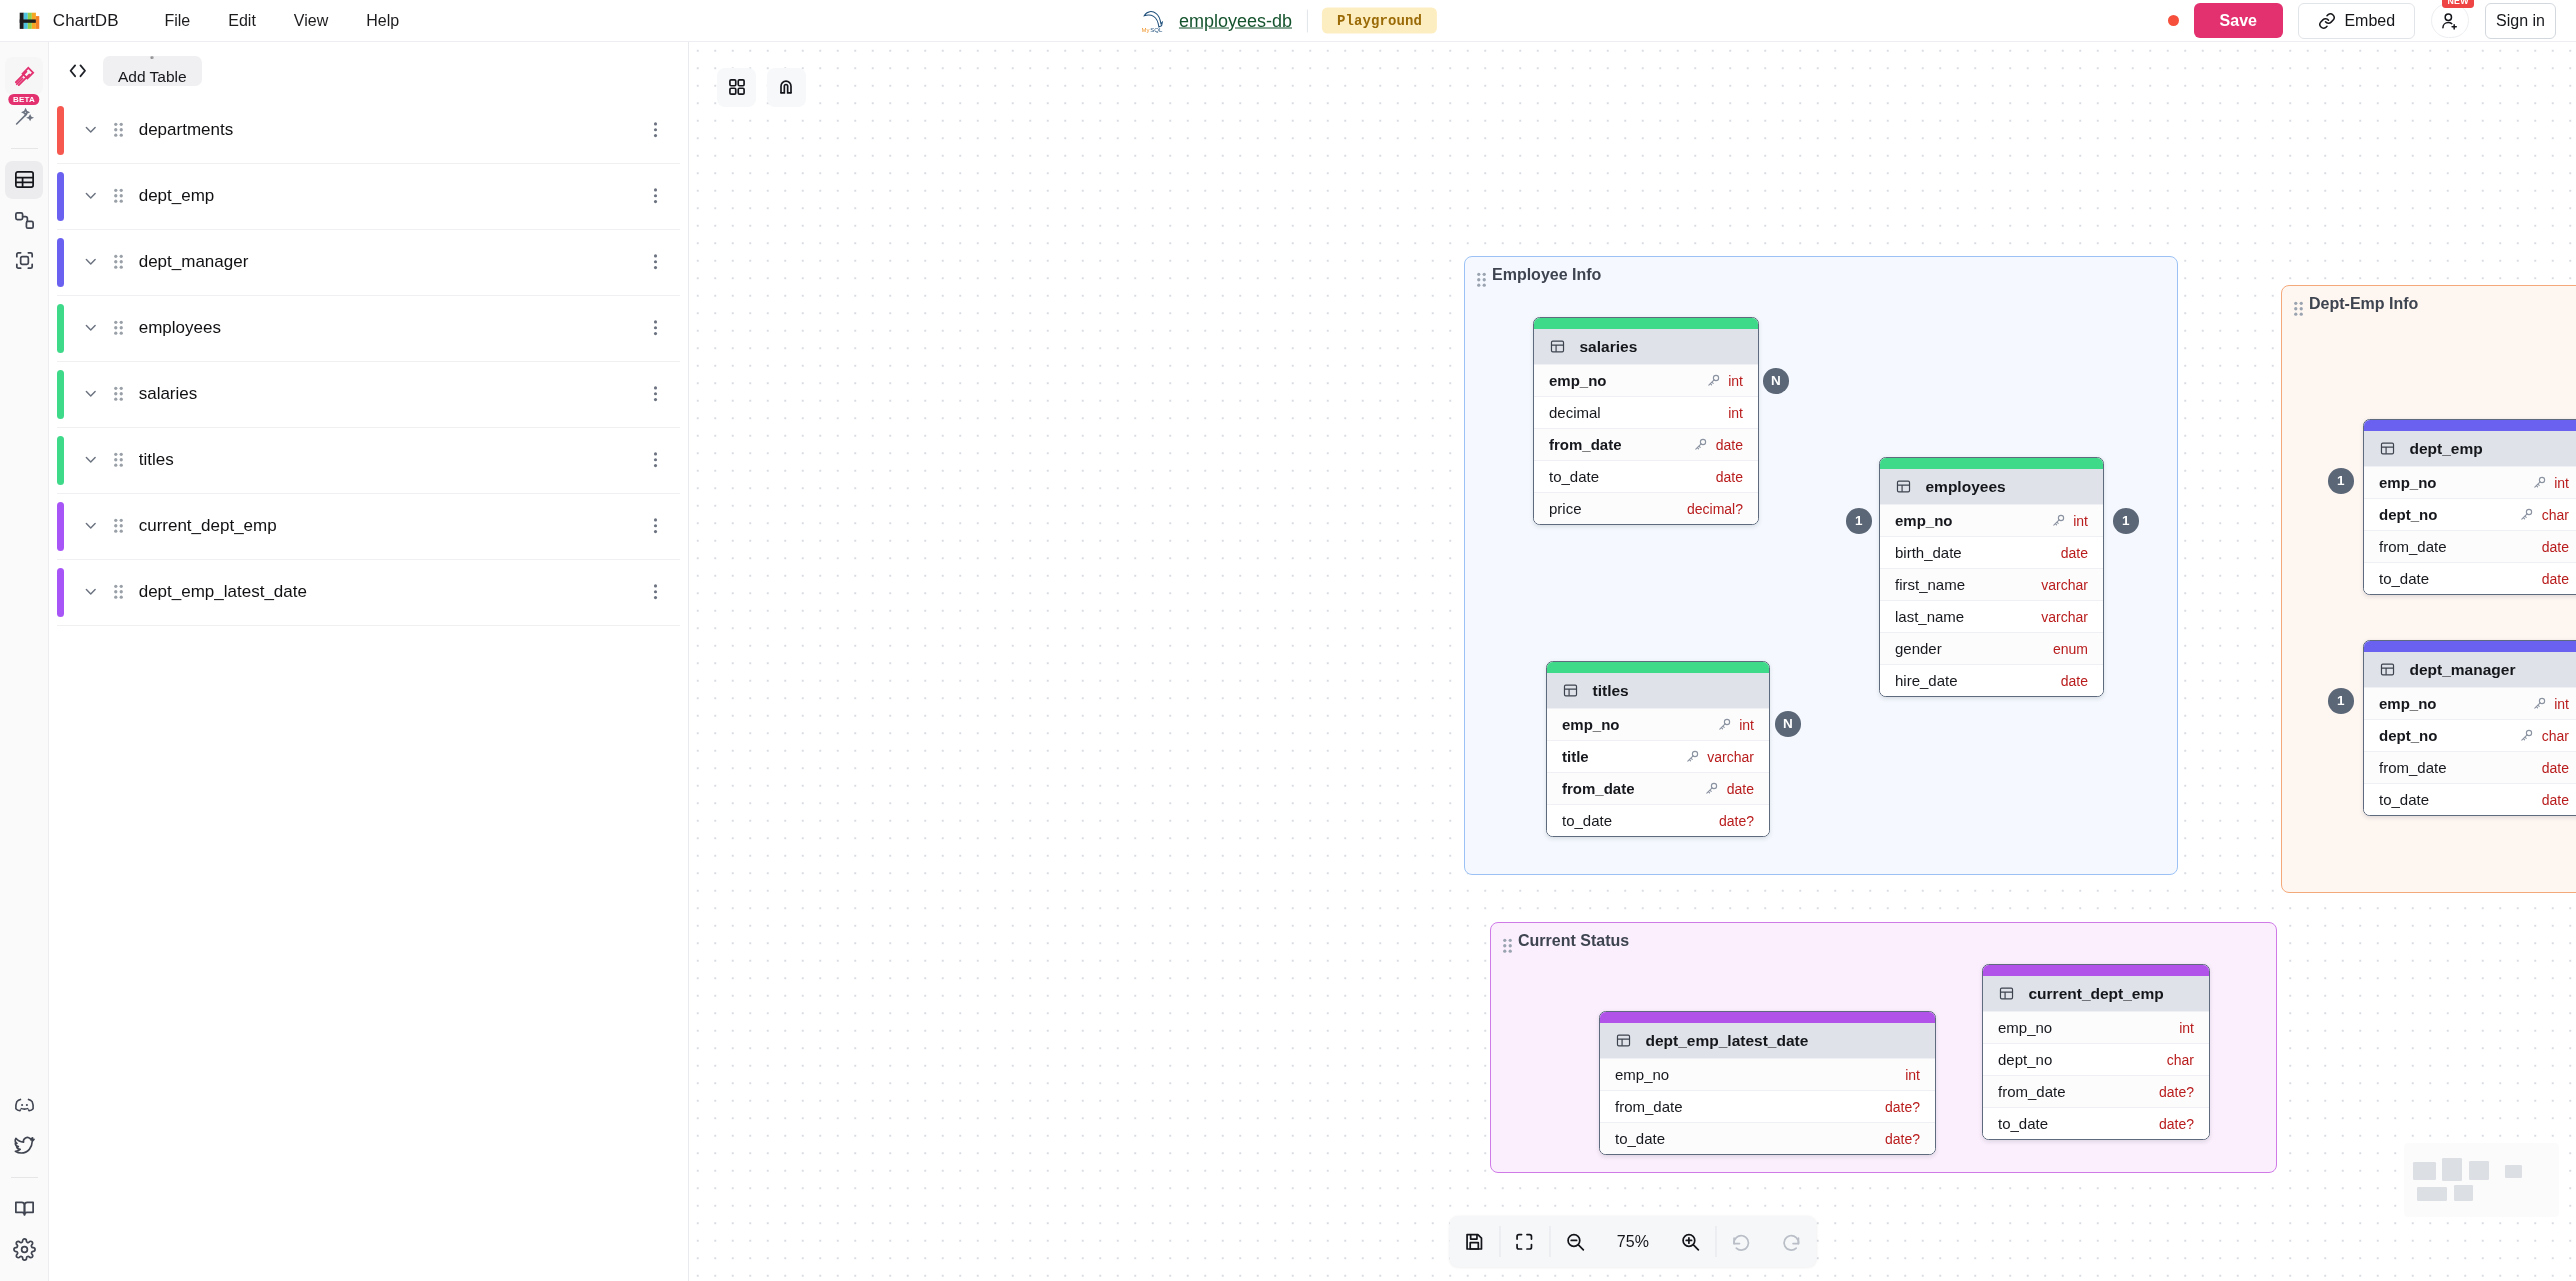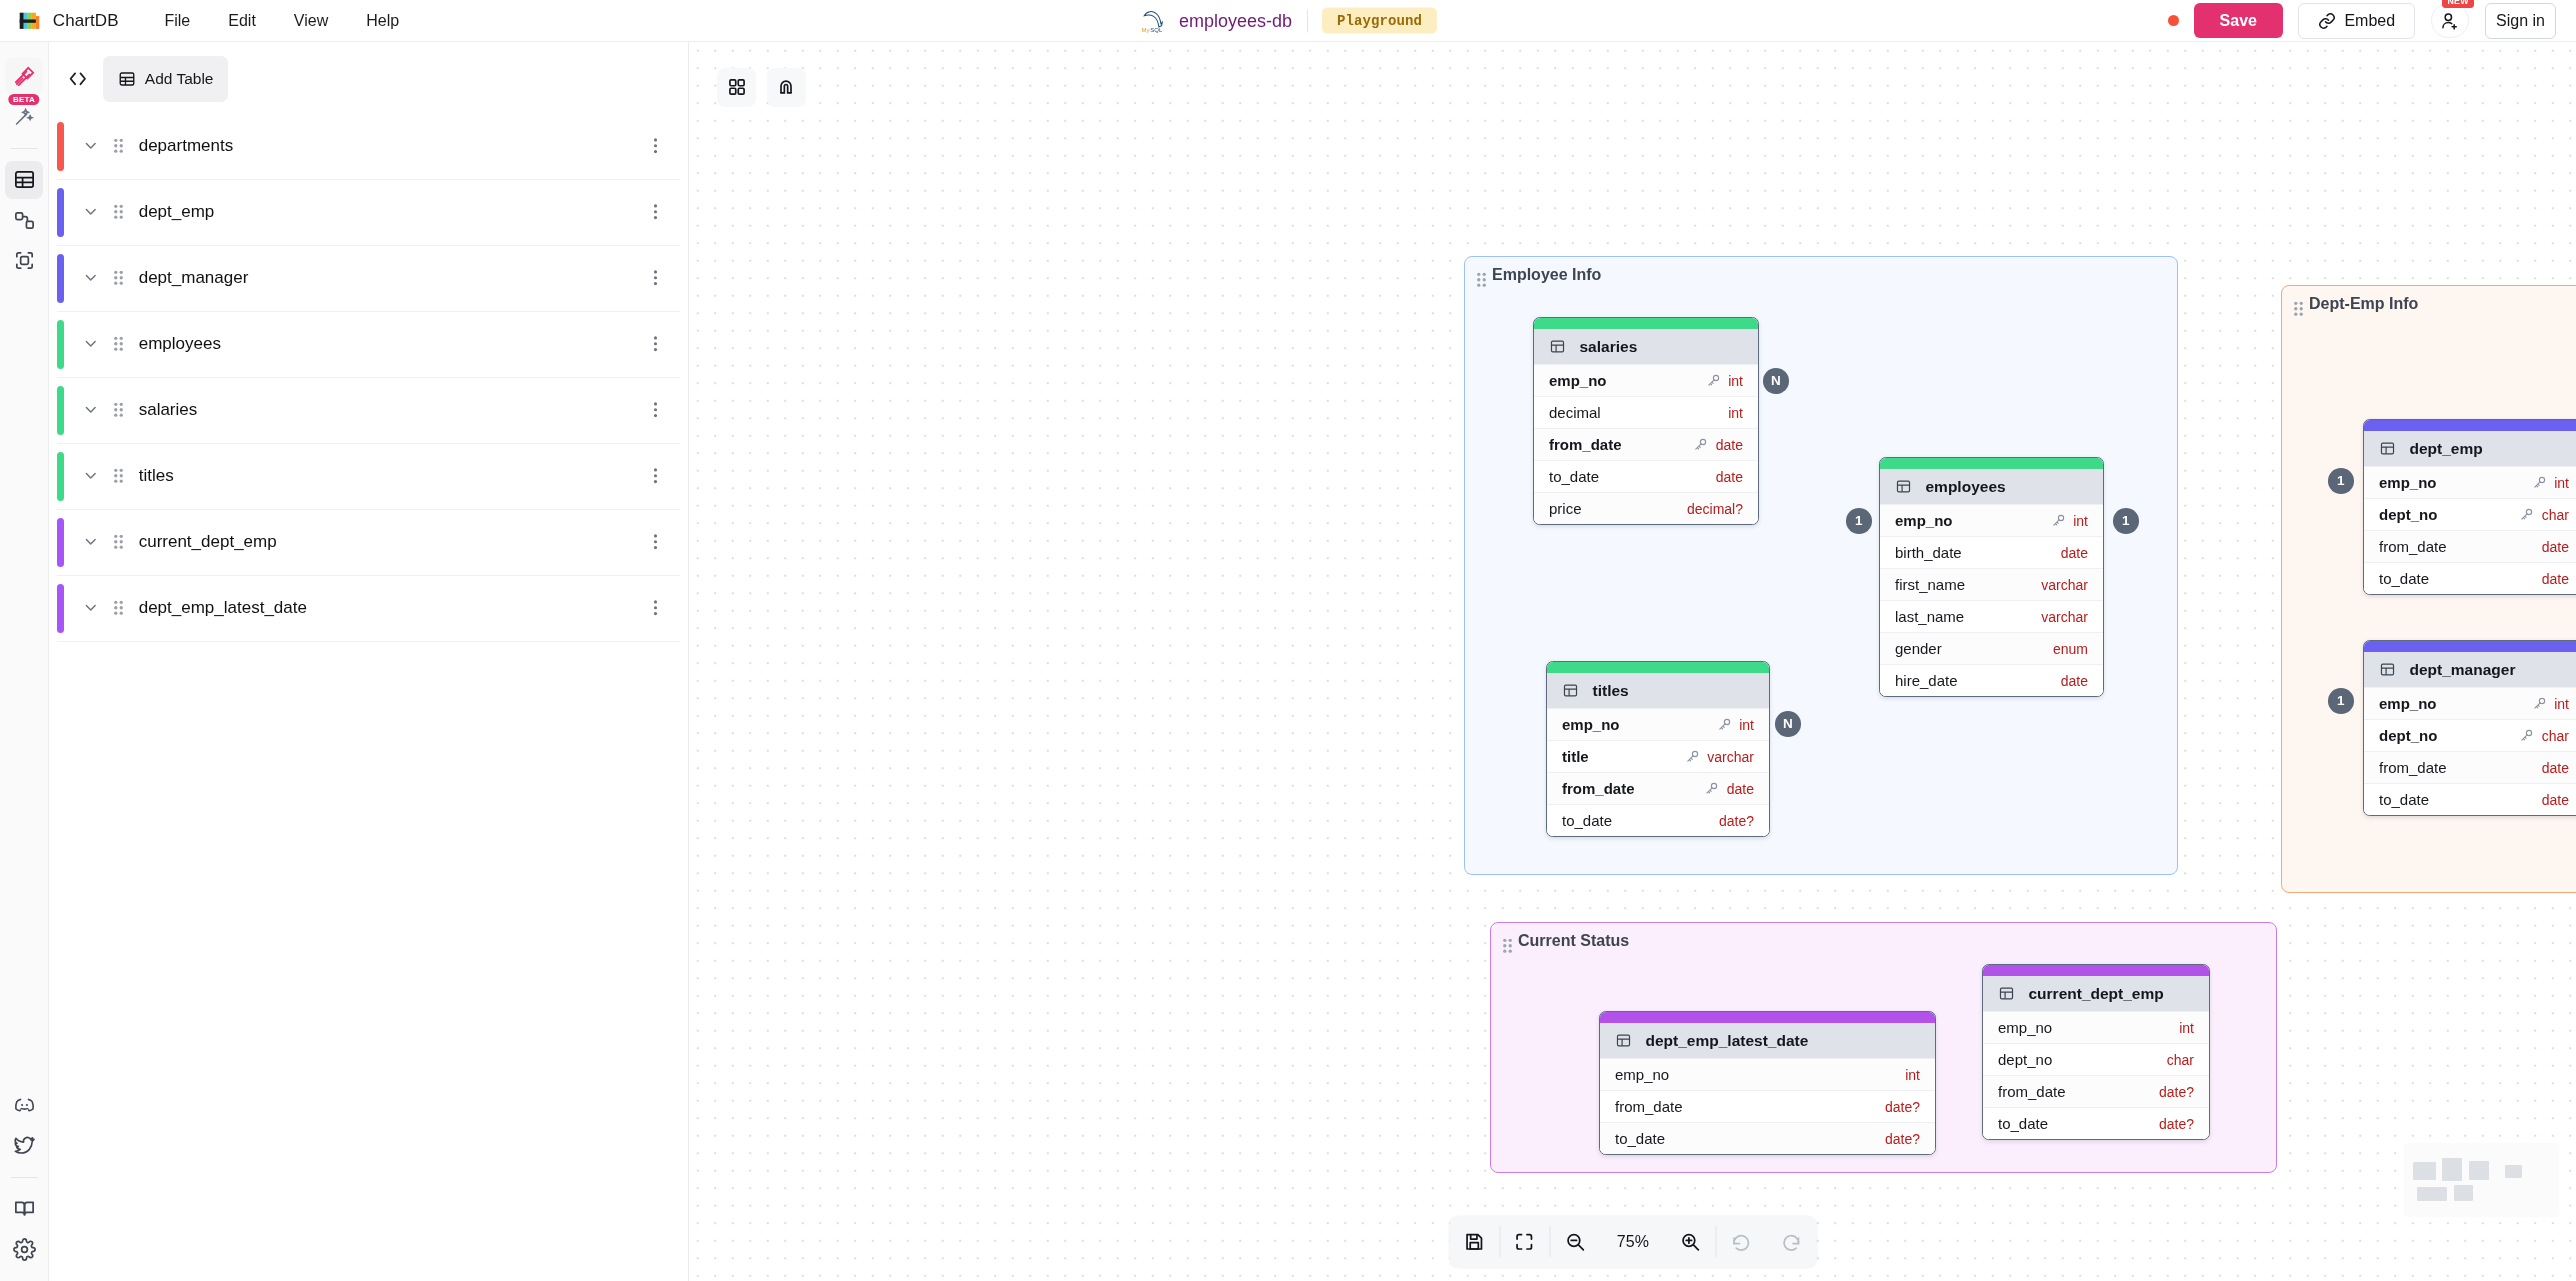--- a/index.html
+++ b/index.html
@@ -33,7 +33,7 @@
     display: flex; align-items: center; gap: 12px;
   }
   .db-icon { width: 28px; height: 27px; }
-  .db-title { font-size: 18px; color: #701a75; font-weight: 400; }
+  .db-title { font-size: 18px; color: #14532d; font-weight: 400; text-decoration: underline; }
   .title-sep { width: 0.7px; height: 23px; background: #e2e5e9; margin: 0 2.7px; }
   .badge-playground {
     background: #fdeec2; color: #9a6a06; font-size: 14px; font-weight: 700;

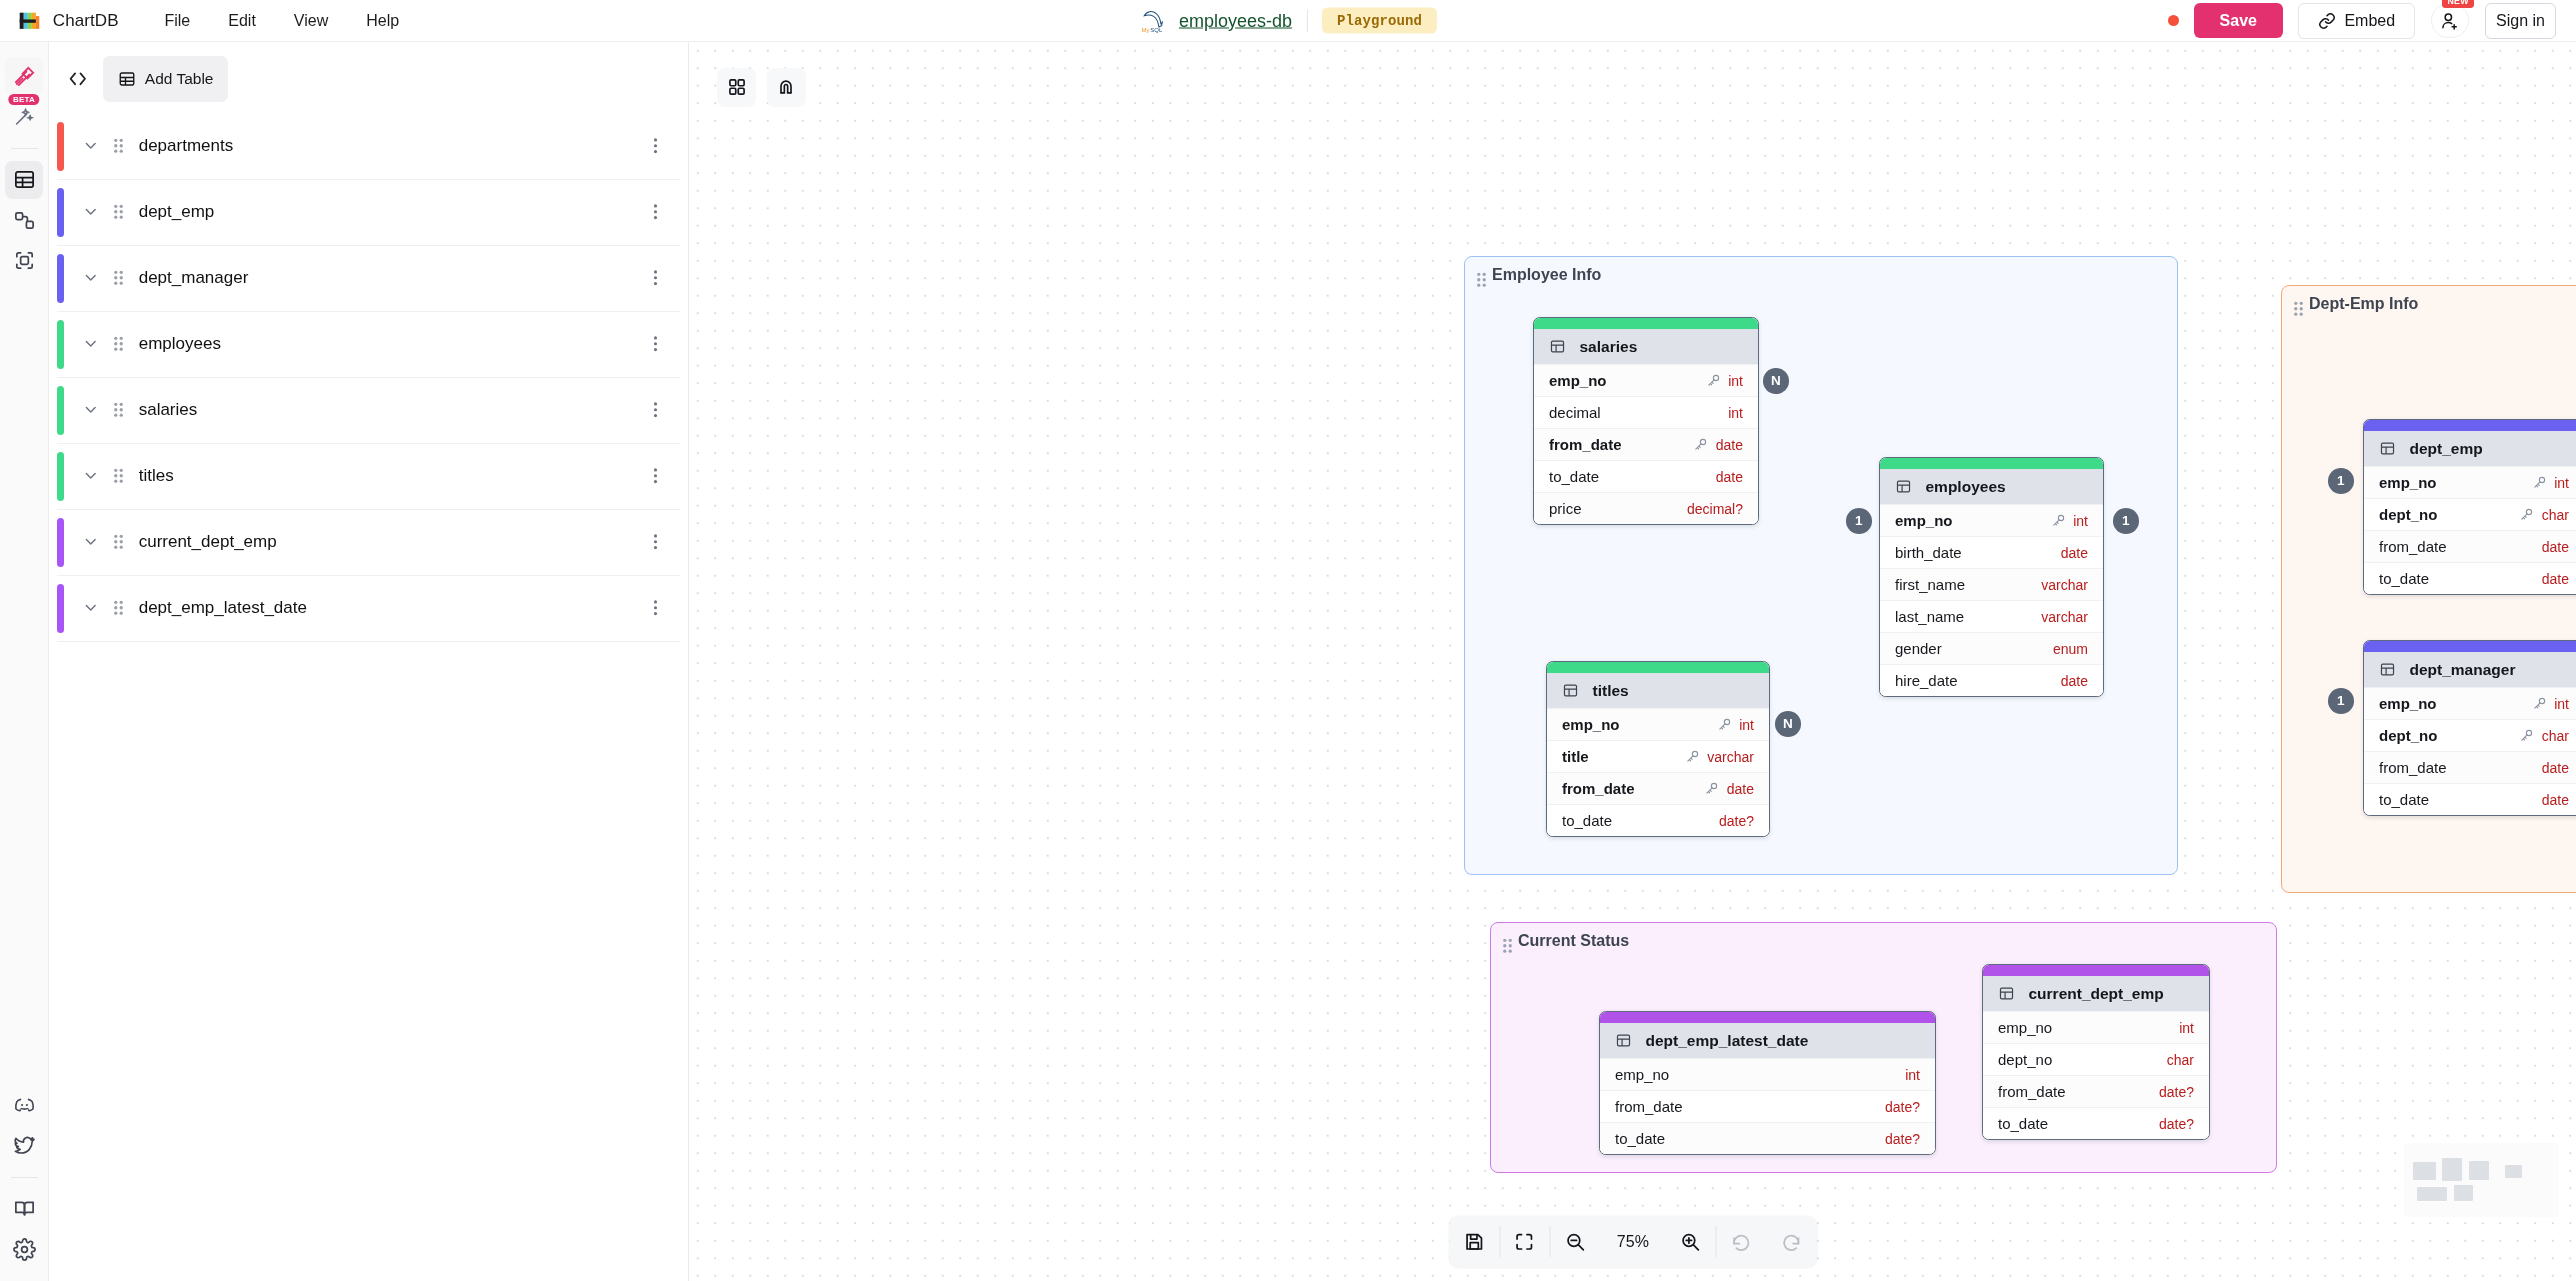--- a/index.html
+++ b/index.html
@@ -113,10 +113,11 @@
   }
   .filter-input::placeholder { color: #9aa0a8; }
   .btn-addtable {
-    height: 46px; background: #f0f0f2; border: none; border-radius: 6.7px;
+    height: 30px; background: #f0f0f2; border: none; border-radius: 6.7px;
     display: flex; align-items: center; gap: 8.8px; padding: 0 15px;
     font-size: 15.5px; color: #16171b; cursor: pointer;
     font-family: "Liberation Sans", sans-serif;
+    flex-direction: column;
   }
   .table-list { flex: 1; overflow: hidden; padding: 0 8px; }
   .tl-row {

